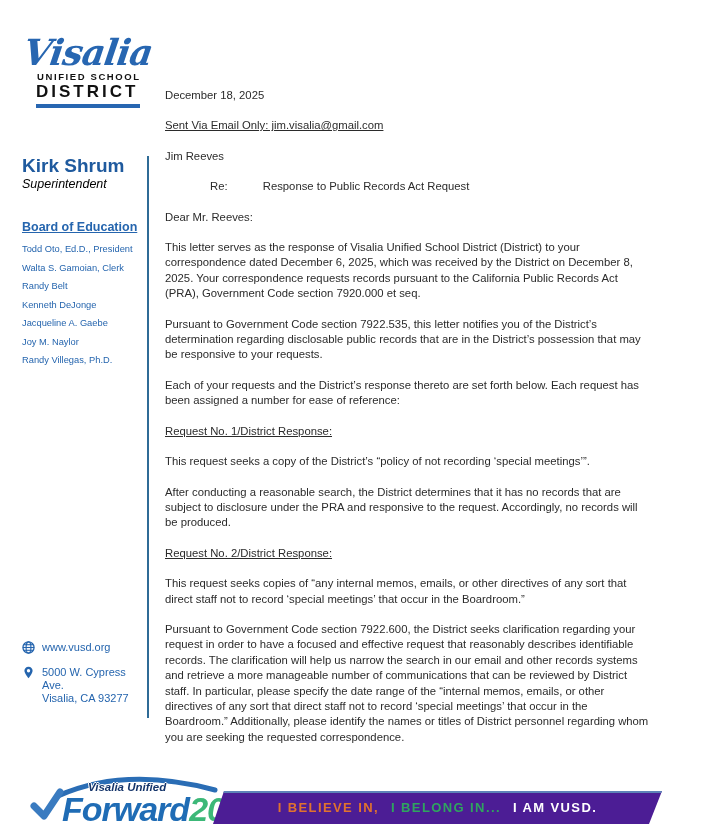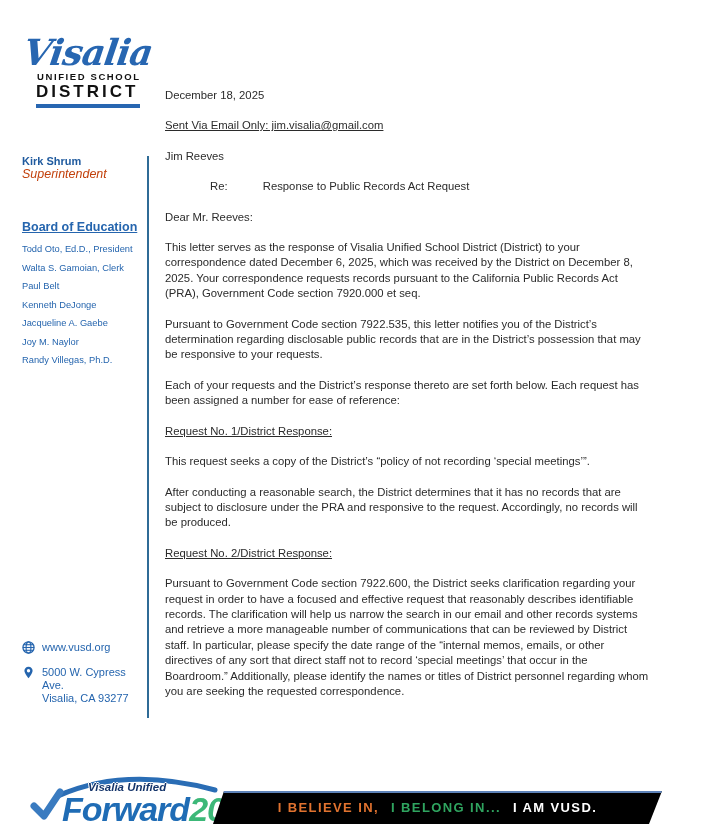--- a/index.html
+++ b/index.html
@@ -23,7 +23,7 @@
   
   .divider{position:absolute;left:147px;top:156px;width:2px;height:562px;background:#2f6b96;}
   .supt{position:absolute;left:22px;top:155px;}
-  .supt-name{font-size:11px;font-weight:bold;color:#1f5a9e;}
+  .supt-name{font-size:19px;font-weight:bold;color:#1f5a9e;}
   .supt-title{font-size:12.5px;font-style:italic;color:#c2410c;}
   .board{position:absolute;left:22px;top:220px;width:126px;}
   .board-heading{font-size:12.5px;font-weight:bold;color:#2565ae;text-decoration:underline;margin-bottom:10px;}

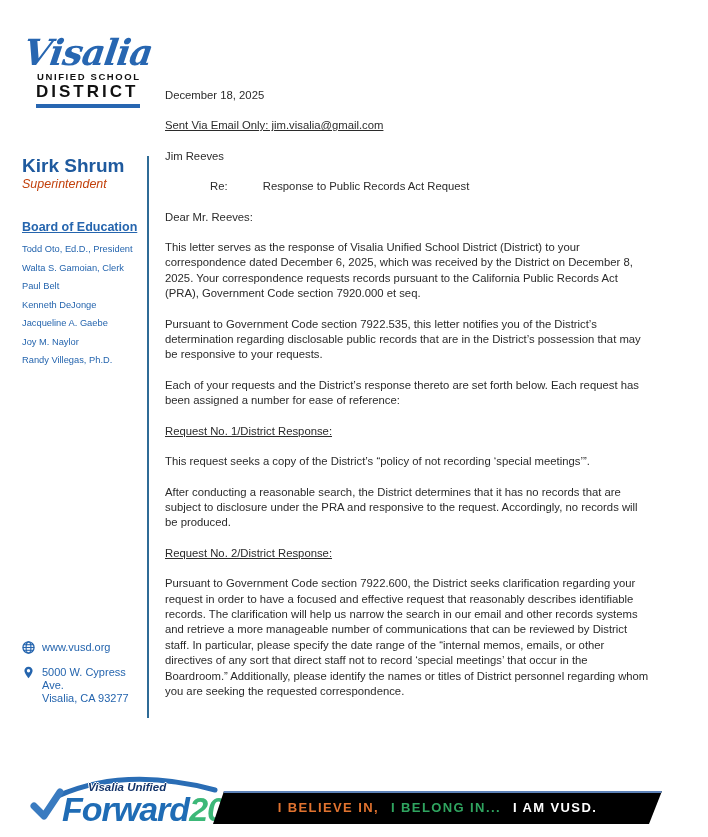--- a/index.html
+++ b/index.html
@@ -24,7 +24,7 @@
   .divider{position:absolute;left:147px;top:156px;width:2px;height:562px;background:#2f6b96;}
   .supt{position:absolute;left:22px;top:155px;}
   .supt-name{font-size:19px;font-weight:bold;color:#1f5a9e;}
-  .supt-title{font-size:12.5px;font-style:italic;color:#c2410c;}
+  .supt-title{font-size:12.5px;font-style:italic;color:#000000;}
   .board{position:absolute;left:22px;top:220px;width:126px;}
   .board-heading{font-size:12.5px;font-weight:bold;color:#2565ae;text-decoration:underline;margin-bottom:10px;}
   .board-member{font-size:9.3px;color:#2565ae;margin-bottom:8.5px;}

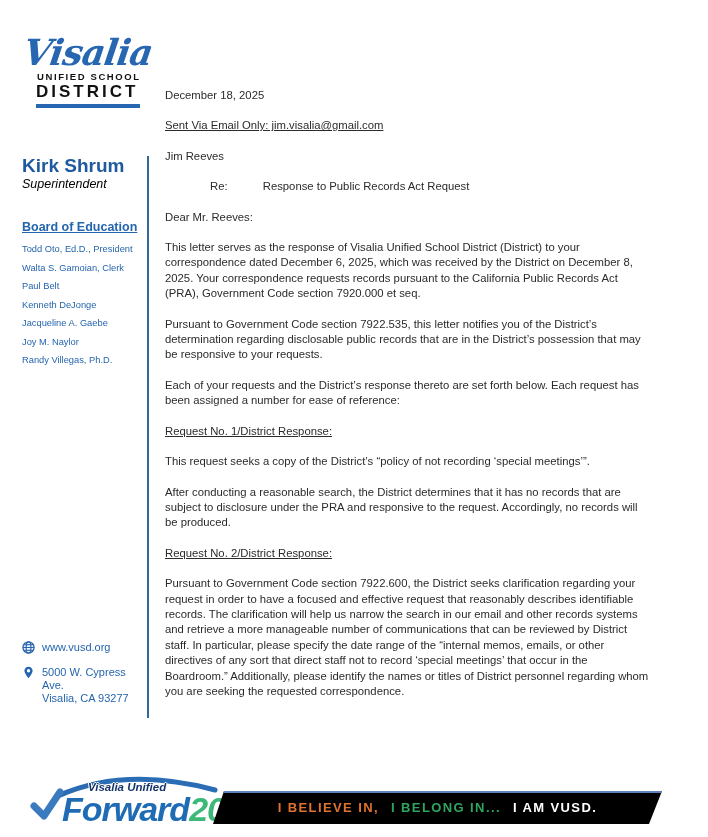--- a/index.html
+++ b/index.html
@@ -91,7 +91,7 @@
     <div class="board-heading">Board of Education</div>
     <div class="board-member">Todd Oto, Ed.D., President</div>
     <div class="board-member">Walta S. Gamoian, Clerk</div>
-    <div class="board-member">Paul Belt</div>
+    <div class="board-member">Randy Belt</div>
     <div class="board-member">Kenneth DeJonge</div>
     <div class="board-member">Jacqueline A. Gaebe</div>
     <div class="board-member">Joy M. Naylor</div>

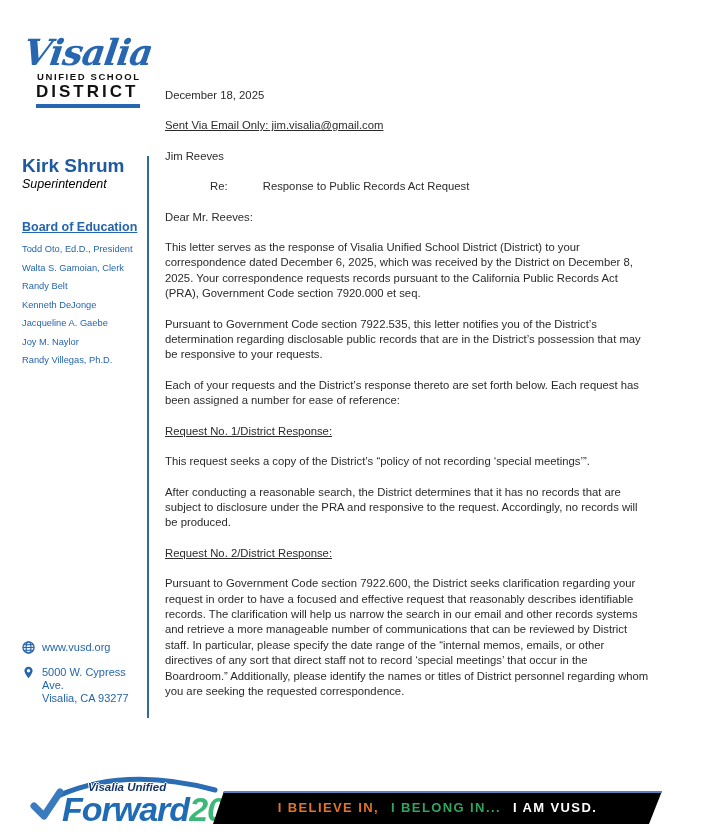--- a/index.html
+++ b/index.html
@@ -137,6 +137,7 @@
     <p>This request seeks a copy of the District’s “policy of not recording ‘special meetings’”.</p>
     <p>After conducting a reasonable search, the District determines that it has no records that are subject to disclosure under the PRA and responsive to the request. Accordingly, no records will be produced.</p>
     <p class="req-heading">Request No. 2/District Response:</p>
+    <p>This request seeks copies of “any internal memos, emails, or other directives of any sort that direct staff not to record ‘special meetings’ that occur in the Boardroom.”</p>
     <p>Pursuant to Government Code section 7922.600, the District seeks clarification regarding your request in order to have a focused and effective request that reasonably describes identifiable records. The clarification will help us narrow the search in our email and other records systems and retrieve a more manageable number of communications that can be reviewed by District staff. In particular, please specify the date range of the “internal memos, emails, or other directives of any sort that direct staff not to record ‘special meetings’ that occur in the Boardroom.”  Additionally, please identify the names or titles of District personnel regarding whom you are seeking the requested correspondence.</p>
   </div>
 

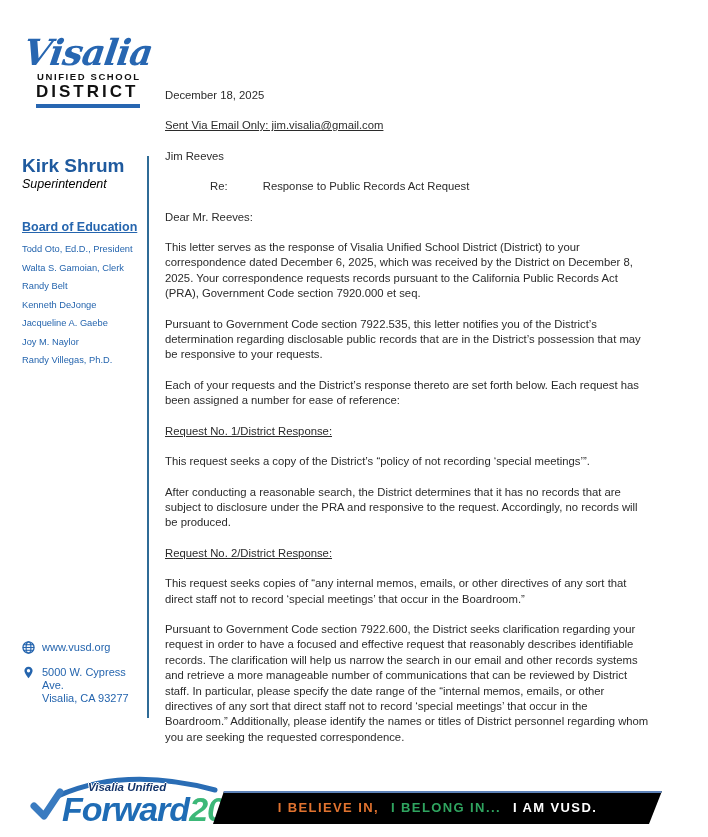--- a/index.html
+++ b/index.html
@@ -58,7 +58,7 @@
   .fw-year{color:#3cb878;}
   .banner{
     position:absolute;left:213px;top:791px;width:449px;height:33px;
-    background:#000000;
+    background:#4c1d95;
     clip-path:polygon(11px 0, 100% 0, calc(100% - 13px) 100%, 0 100%);
     display:flex;align-items:center;justify-content:center;
     box-shadow:inset 0 2px 0 #5d82b8;

